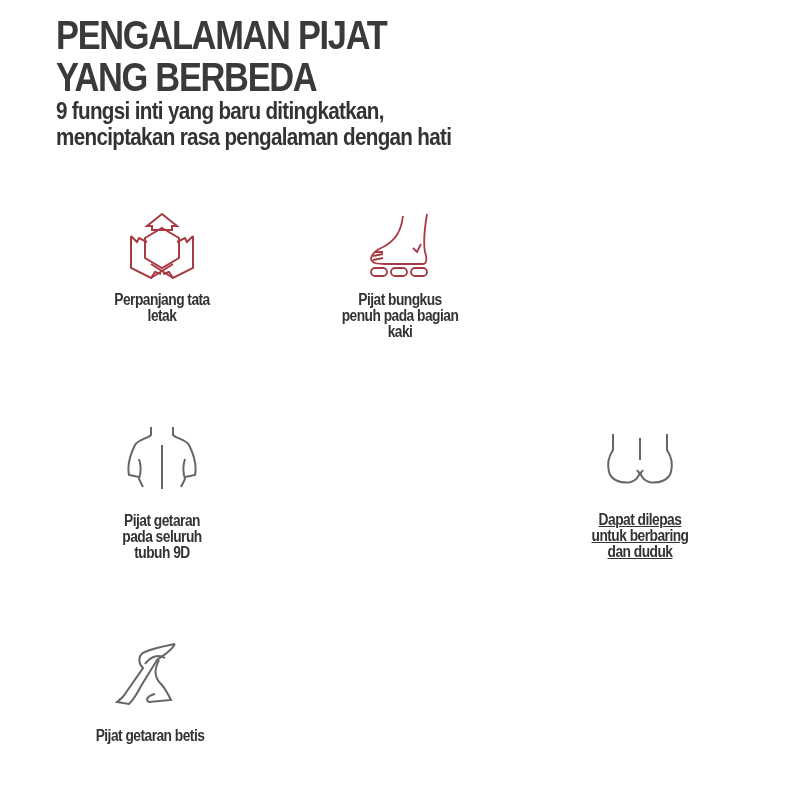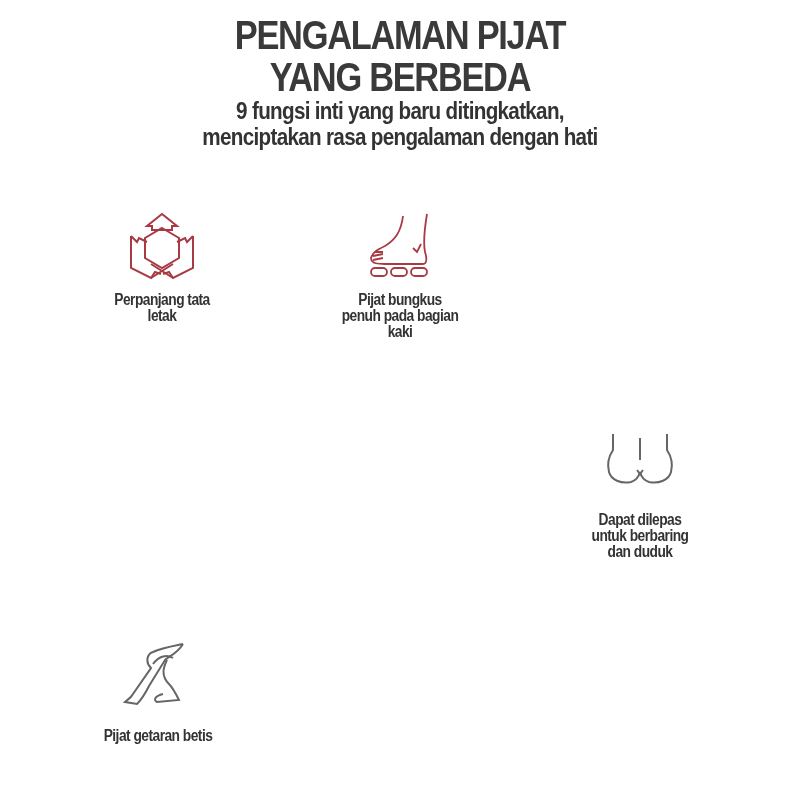--- a/index.html
+++ b/index.html
@@ -5,7 +5,7 @@
     html, body { margin: 0; padding: 0; background: #ffffff; }
     body { width: 800px; height: 800px; position: relative; overflow: hidden;
            font-family: "Liberation Sans", "DejaVu Sans", sans-serif; color: #333333; }
-    .header { position: absolute; top: 14px; left: 0; width: 800px; text-align: center; }
+    .header { position: absolute; top: 14px; left: 0; width: 800px; text-align: left; }
     .title { font-family: "Liberation Sans", sans-serif; font-weight: bold; font-size: 40px;
              line-height: 42px; color: #3a3a3a; letter-spacing: -1.5px; transform: scaleX(0.86); }
     .subtitle { font-weight: bold; font-size: 24px; line-height: 26px; color: #333333;

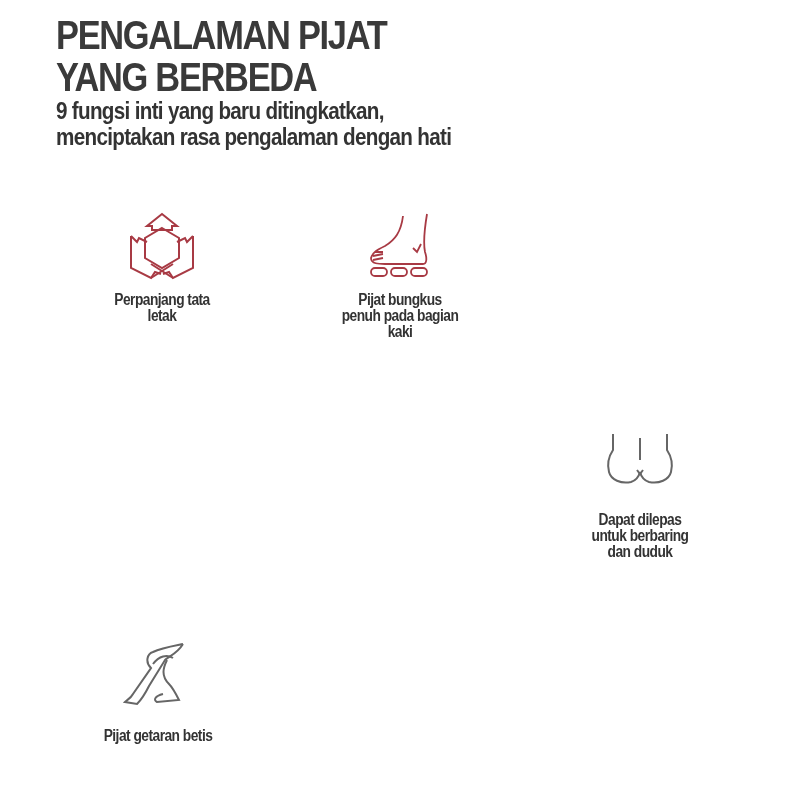--- a/index.html
+++ b/index.html
@@ -59,6 +59,18 @@
   </div>
 
 
+  <div class="cell" style="left:72px; top:425px;">
+    <svg class="icon" viewBox="0 0 70 70" fill="none" stroke="#666666" stroke-width="2">
+      <path d="M24,2 L24,10 C20,14 12,14 8,20 C4,28 0,40 2,50 L12,52"></path>
+      <path d="M46,2 L46,10 C50,14 58,14 62,20 C66,28 70,40 68,50 L58,52"></path>
+      <path d="M12,34 C14,40 14,48 12,54 L16,62"></path>
+      <path d="M58,34 C56,40 56,48 58,54 L54,62"></path>
+      <line x1="35" y1="20" x2="35" y2="64"></line>
+    </svg>
+    <div class="label" style="margin-top:18px;">Pijat getaran
+pada seluruh
+tubuh 9D</div>
+  </div>
 
 
   <div class="cell" style="left:550px; top:430px;">

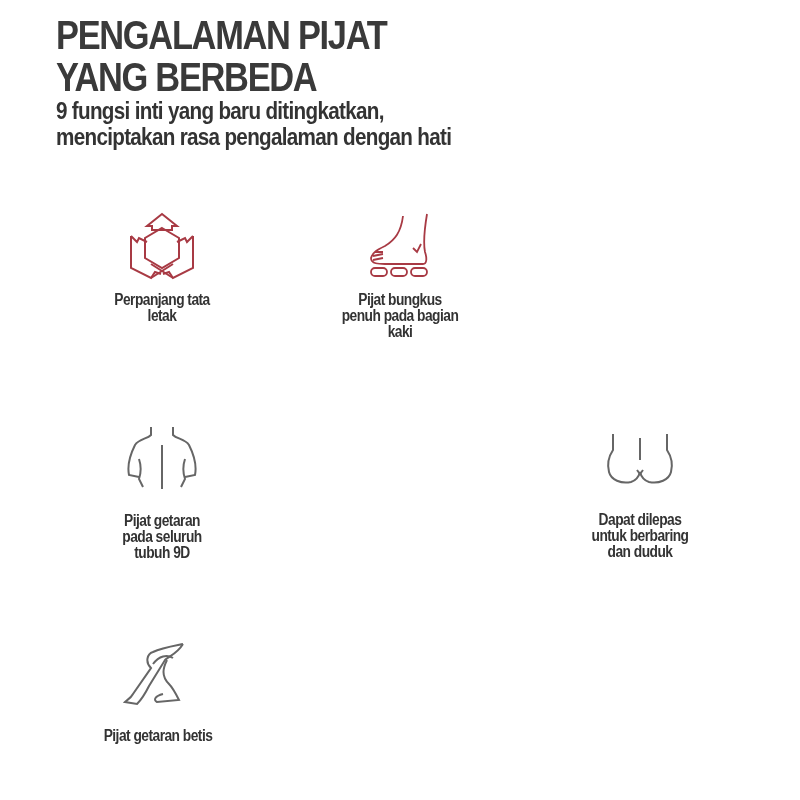--- a/index.html
+++ b/index.html
@@ -73,7 +73,7 @@
   </div>
 
 
-  <div class="cell" style="left:550px; top:430px;">
+  <div class="cell" style="left:550px; top:430px;text-decoration:underline;">
     <svg class="icon" viewBox="0 0 70 70" fill="none" stroke="#666666" stroke-width="2">
       <path d="M8,4 L8,20 C4,26 2,34 4,42 C6,50 16,54 26,52 C32,50 34,46 35,42"></path>
       <path d="M62,4 L62,20 C66,26 68,34 66,42 C64,50 54,54 44,52 C38,50 36,46 35,42"></path>

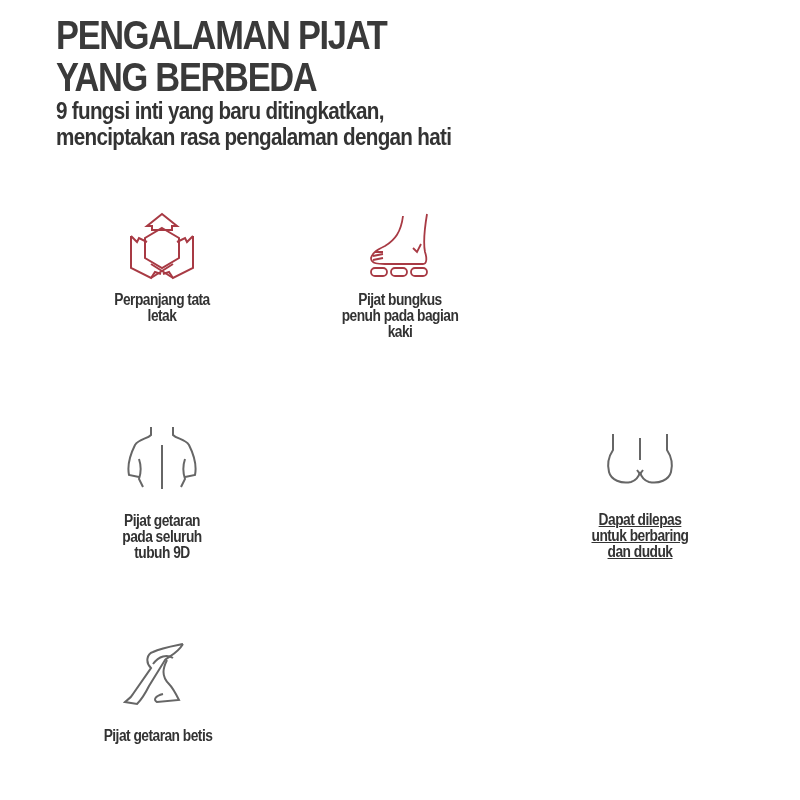--- a/index.html
+++ b/index.html
@@ -85,7 +85,7 @@
 dan duduk</div>
   </div>
 
-  <div class="cell" style="left:68px; top:640px;">
+  <div class="cell" style="left:60px; top:640px;">
     <svg class="icon" viewBox="0 0 70 70" fill="none" stroke="#666666" stroke-width="2">
       <path d="M60,4 C50,6 38,8 30,12 C24,14 22,22 28,28 L10,54 C8,58 4,60 2,62 L14,64 C18,60 22,54 26,46 L42,20 C46,16 54,14 60,4"></path>
       <path d="M30,24 C36,16 44,14 50,18"></path>

